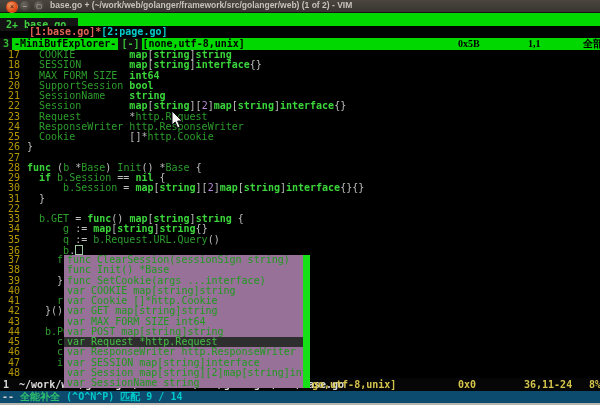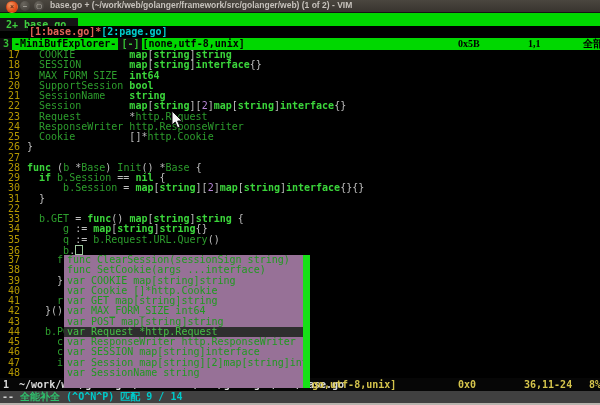--- a/index.html
+++ b/index.html
@@ -124,6 +124,7 @@
 
   <div class="popup" id="completion-popup">
     <div class="pitem">func ClearSession(sessionSign string)</div>
+      <div class="pitem">func Init() *Base</div>
       <div class="pitem">func SetCookie(args ...interface)</div>
       <div class="pitem">var COOKIE map[string]string</div>
       <div class="pitem">var Cookie []*http.Cookie</div>

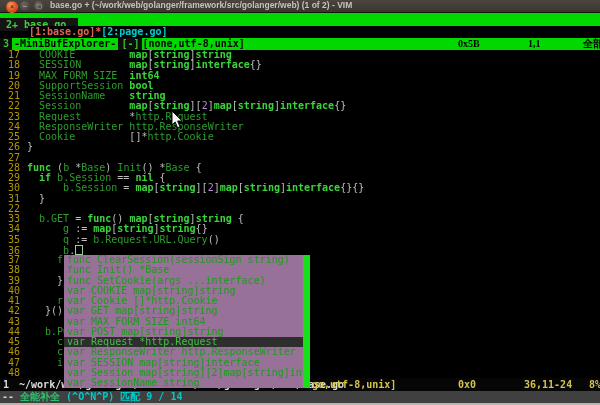--- a/index.html
+++ b/index.html
@@ -61,7 +61,7 @@
   .st-path{margin-left:10px;}
   .st-y{color:var(--status-yellow);position:absolute;top:0;}
   
-  .cmdline{position:absolute;left:0;top:391px;width:600px;height:12px;background:#404040;
+  .cmdline{position:absolute;left:0;top:391px;width:600px;height:12px;background:#0c4a6e;
            font-weight:bold;font-size:10px;line-height:12px;white-space:pre;padding-left:2px;box-sizing:border-box;}
   .cm-d{color:#d0d0d0;} .cm-g{color:var(--cmd-green);} .cm-c{color:var(--cmd-cyan);}
   .edgestrip{position:absolute;left:0;top:403px;width:600px;height:2px;background:#b8b4ae;}

